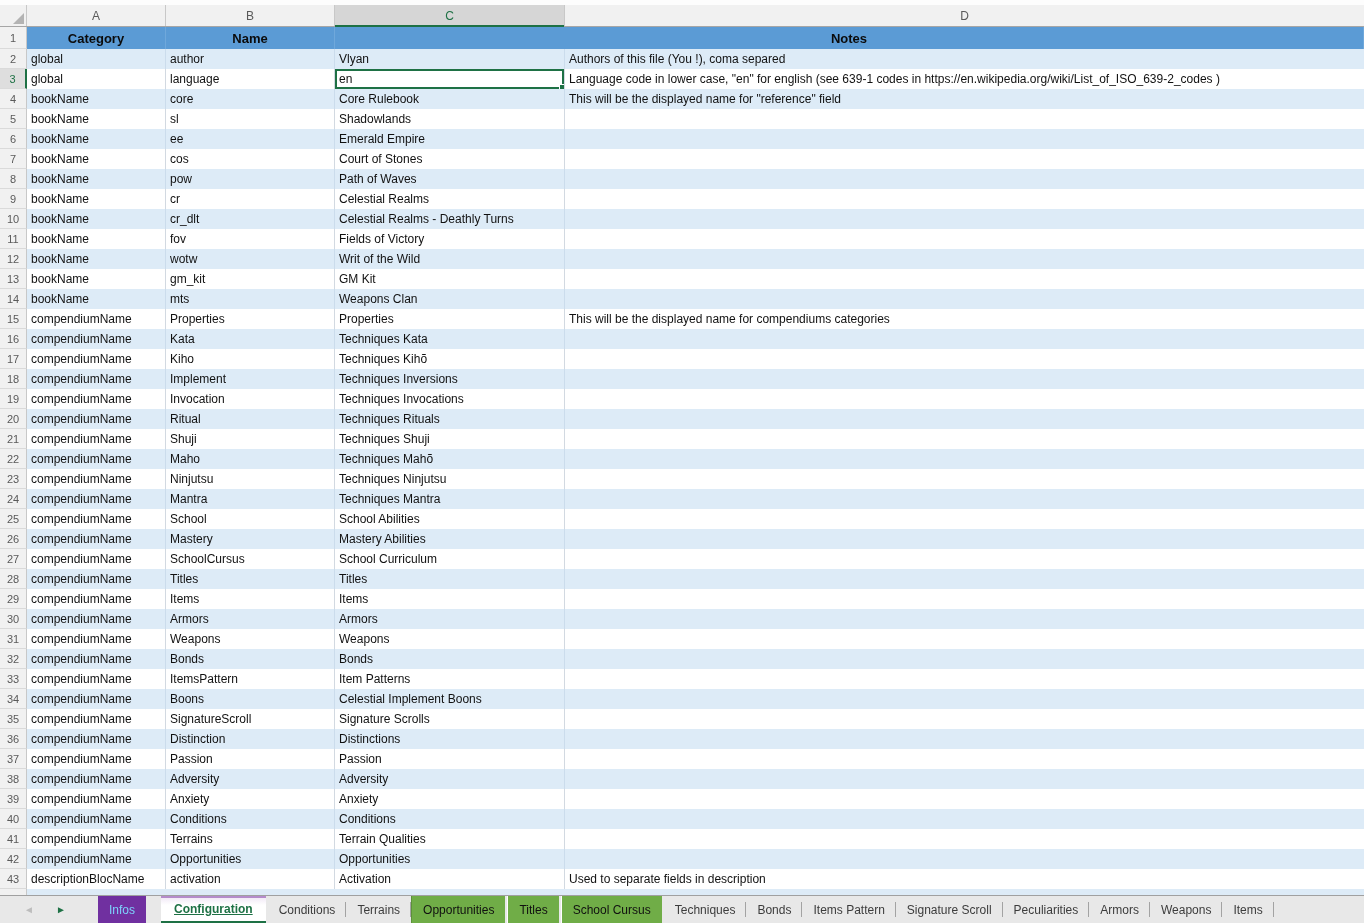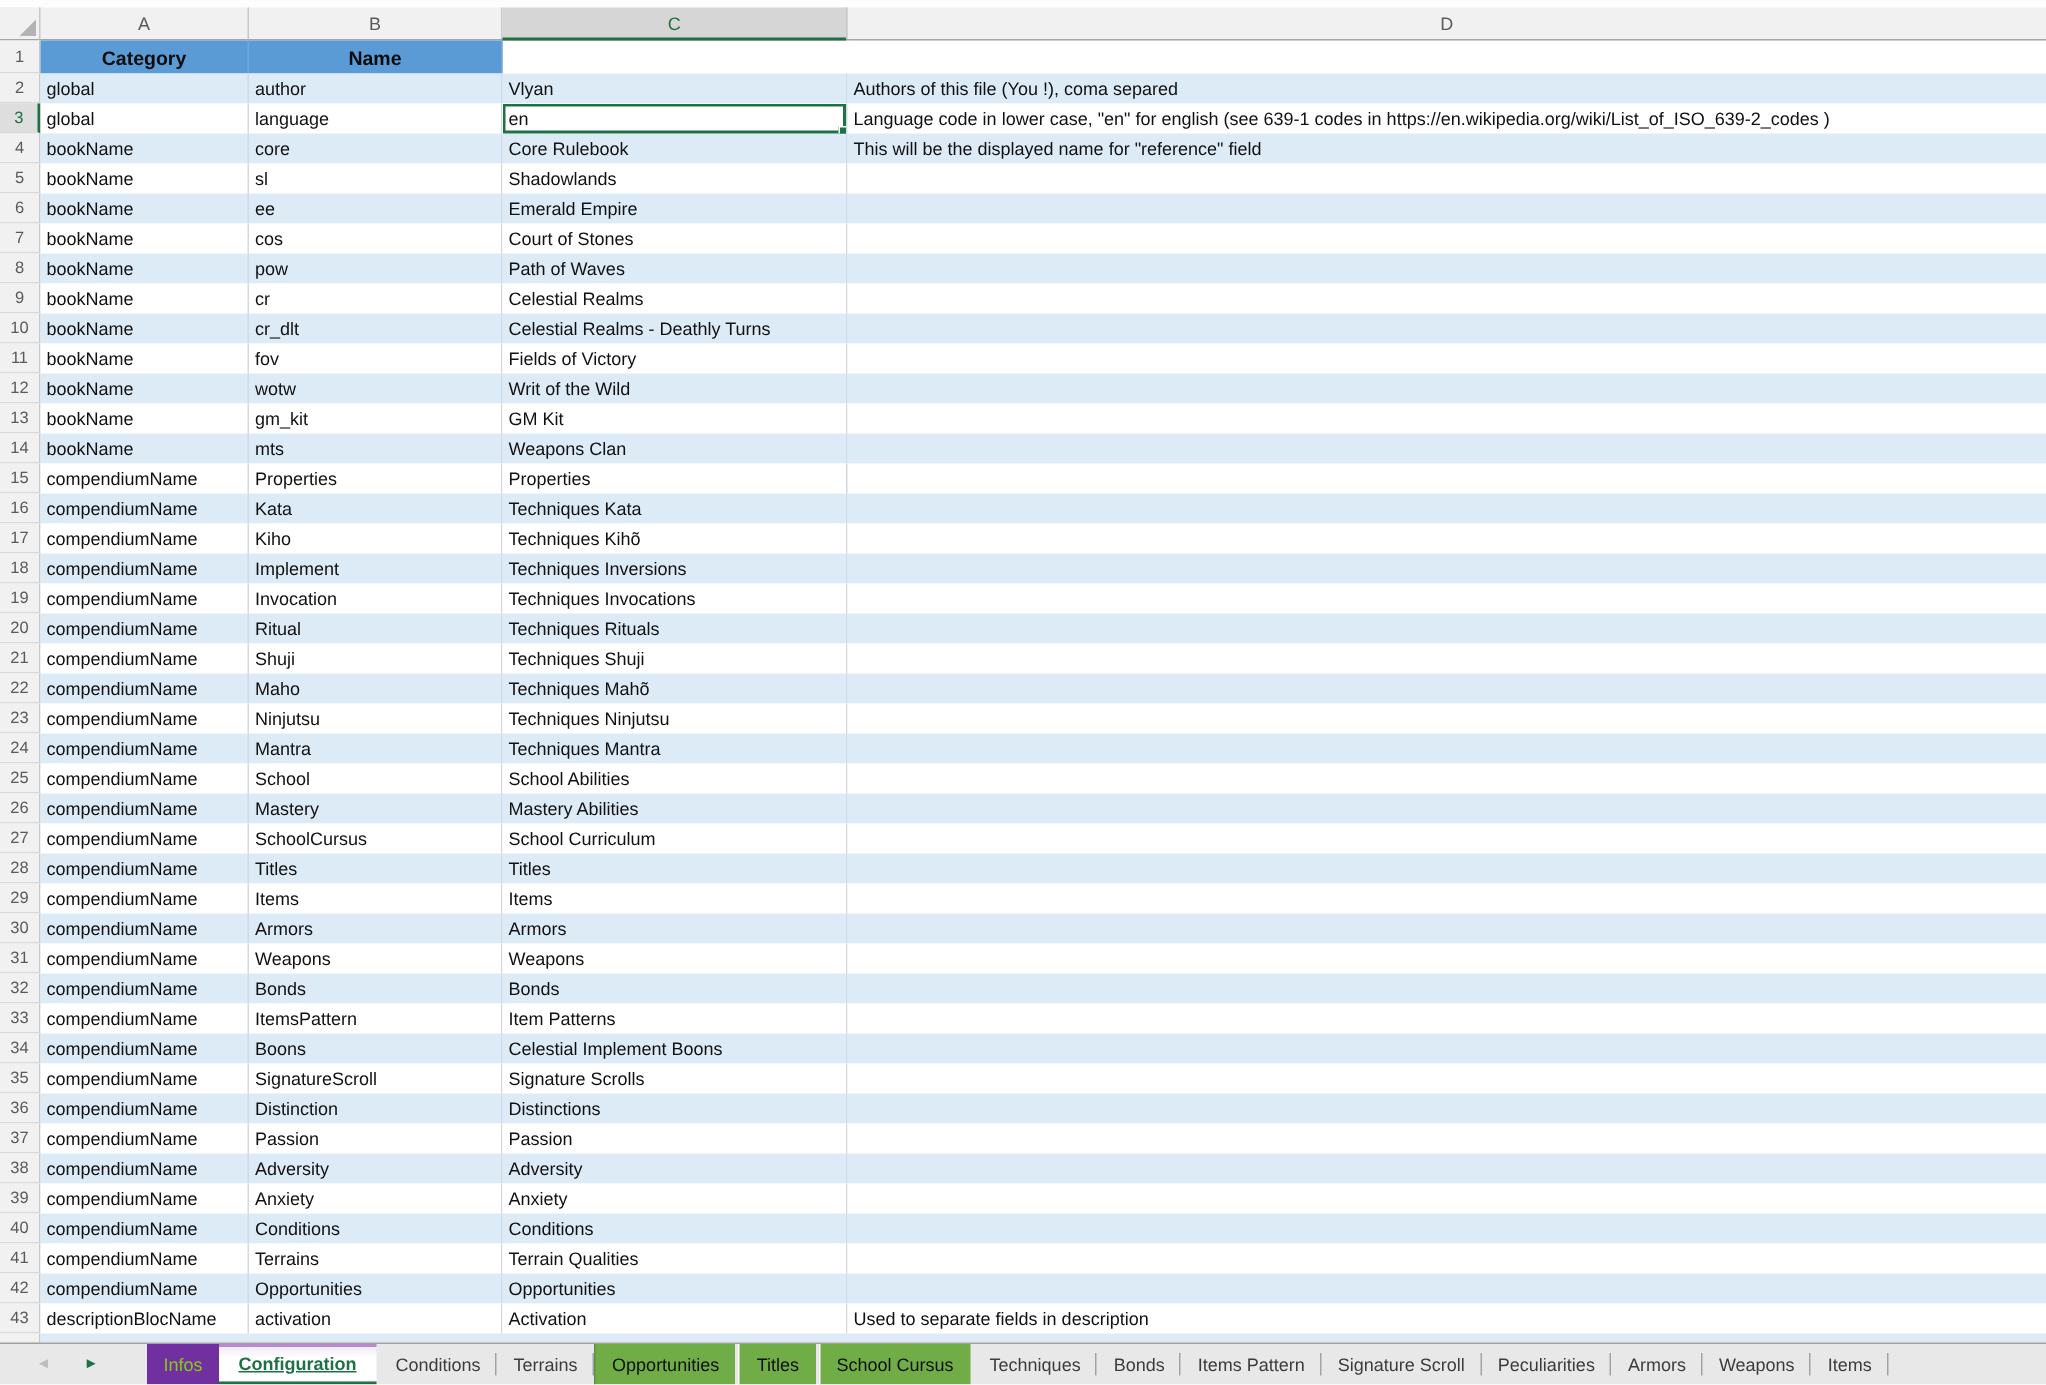--- a/index.html
+++ b/index.html
@@ -104,6 +104,7 @@
       <div class="rowhdr">1</div>
       <div class="cell colA">Category</div>
       <div class="cell colB">Name</div>
+      <div class="cell colD">Notes</div>
     </div>
     <div id="rows">
         <div class="row band">

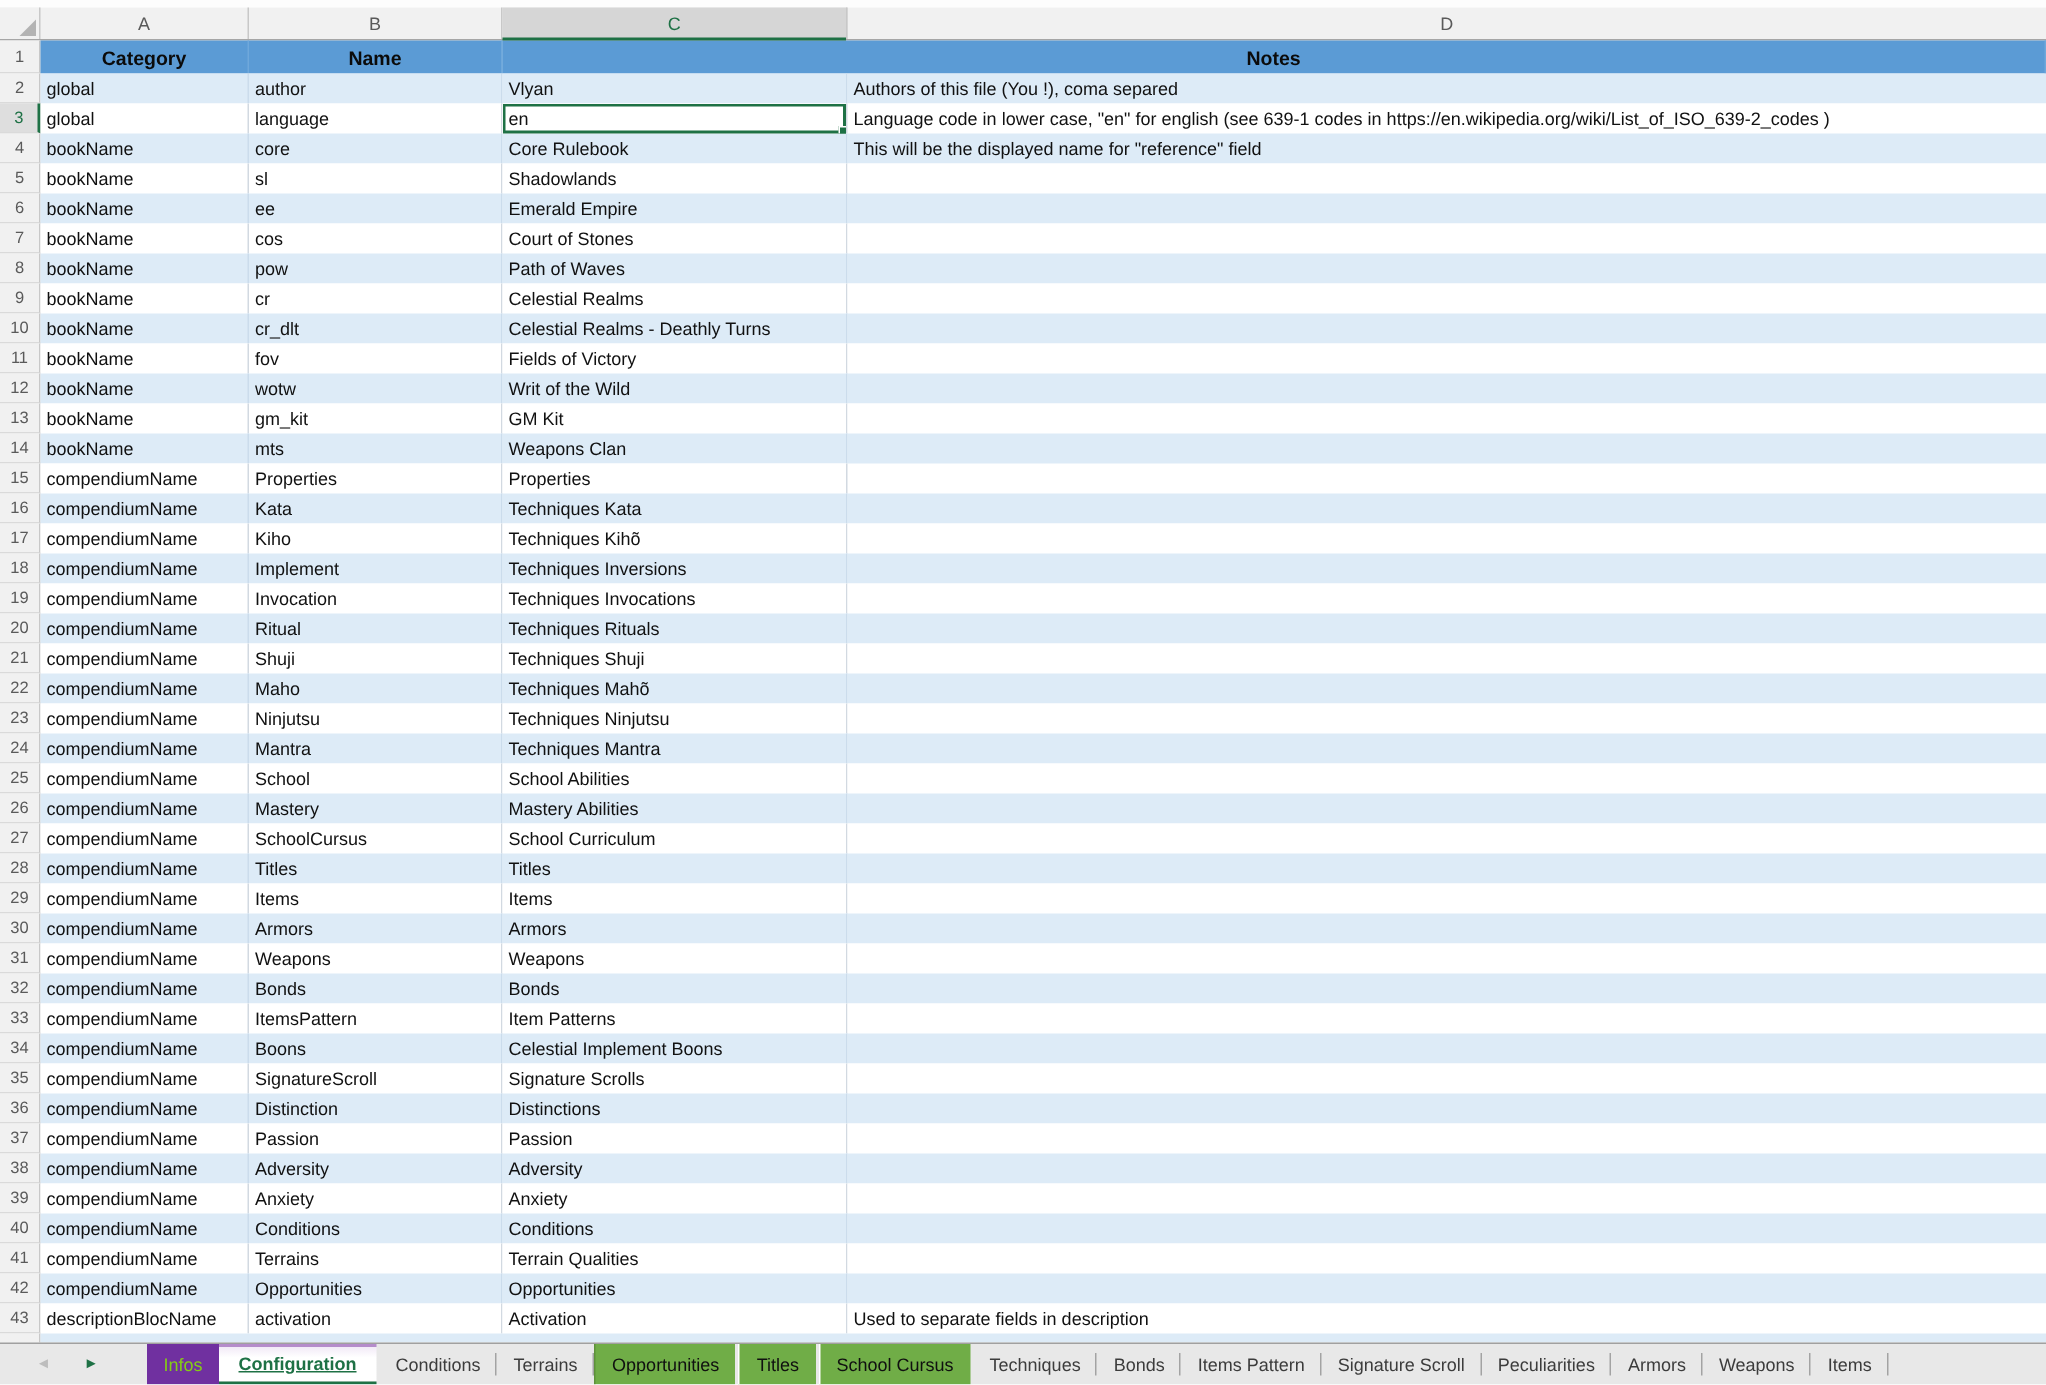--- a/index.html
+++ b/index.html
@@ -203,6 +203,7 @@
           <div class="cell colA">compendiumName</div>
           <div class="cell colB">Properties</div>
           <div class="cell colC">Properties</div>
+          <div class="cell colD">This will be the displayed name for compendiums categories</div>
         </div>
         <div class="row band">
           <div class="rowhdr">16</div>

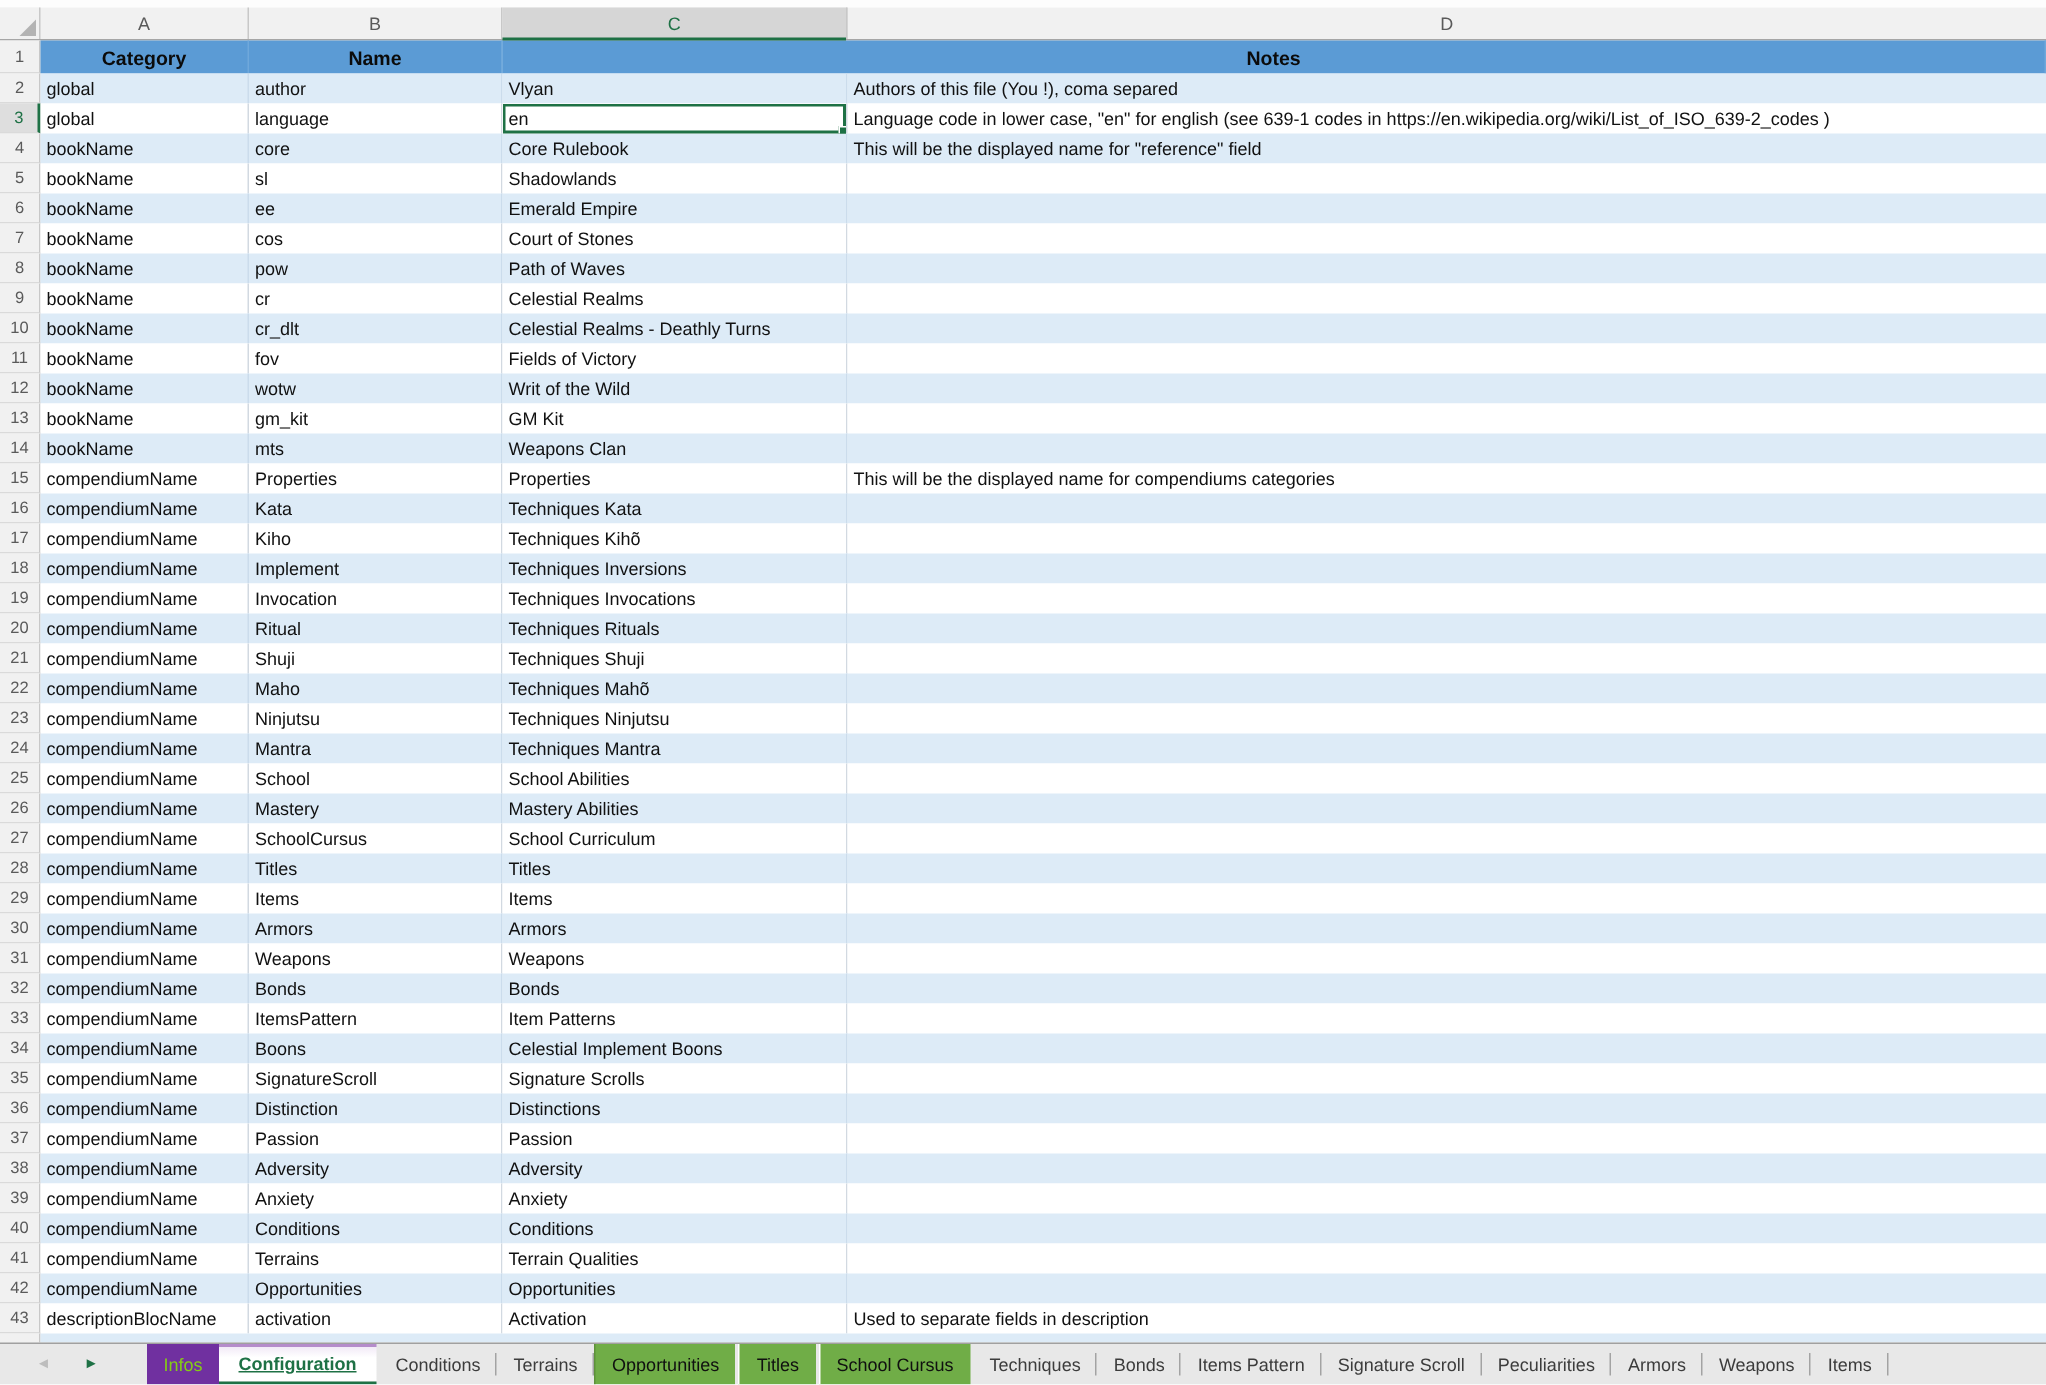--- a/index.html
+++ b/index.html
@@ -75,7 +75,7 @@
   .tab.green { background: #70AD47; color: #101010; margin-right: 2px;
     border-left: 1px solid #5d913a; }
   .tab.green + .tab.green { border-left: 1px solid #ffffff; }
-  .tab.purple { background: #7030A0; color: #84cc16; margin-right: 0; }
+  .tab.purple { background: #7030A0; color: #7dd3fc; margin-right: 15px; }
   .tab.active { background: linear-gradient(#B58CCB 0px, #B58CCB 2px,
       #F2EAF7 2px, #FFFFFF 9px, #FFFFFF 100%);
     color: #1E7145; font-weight: bold; text-decoration: underline;

